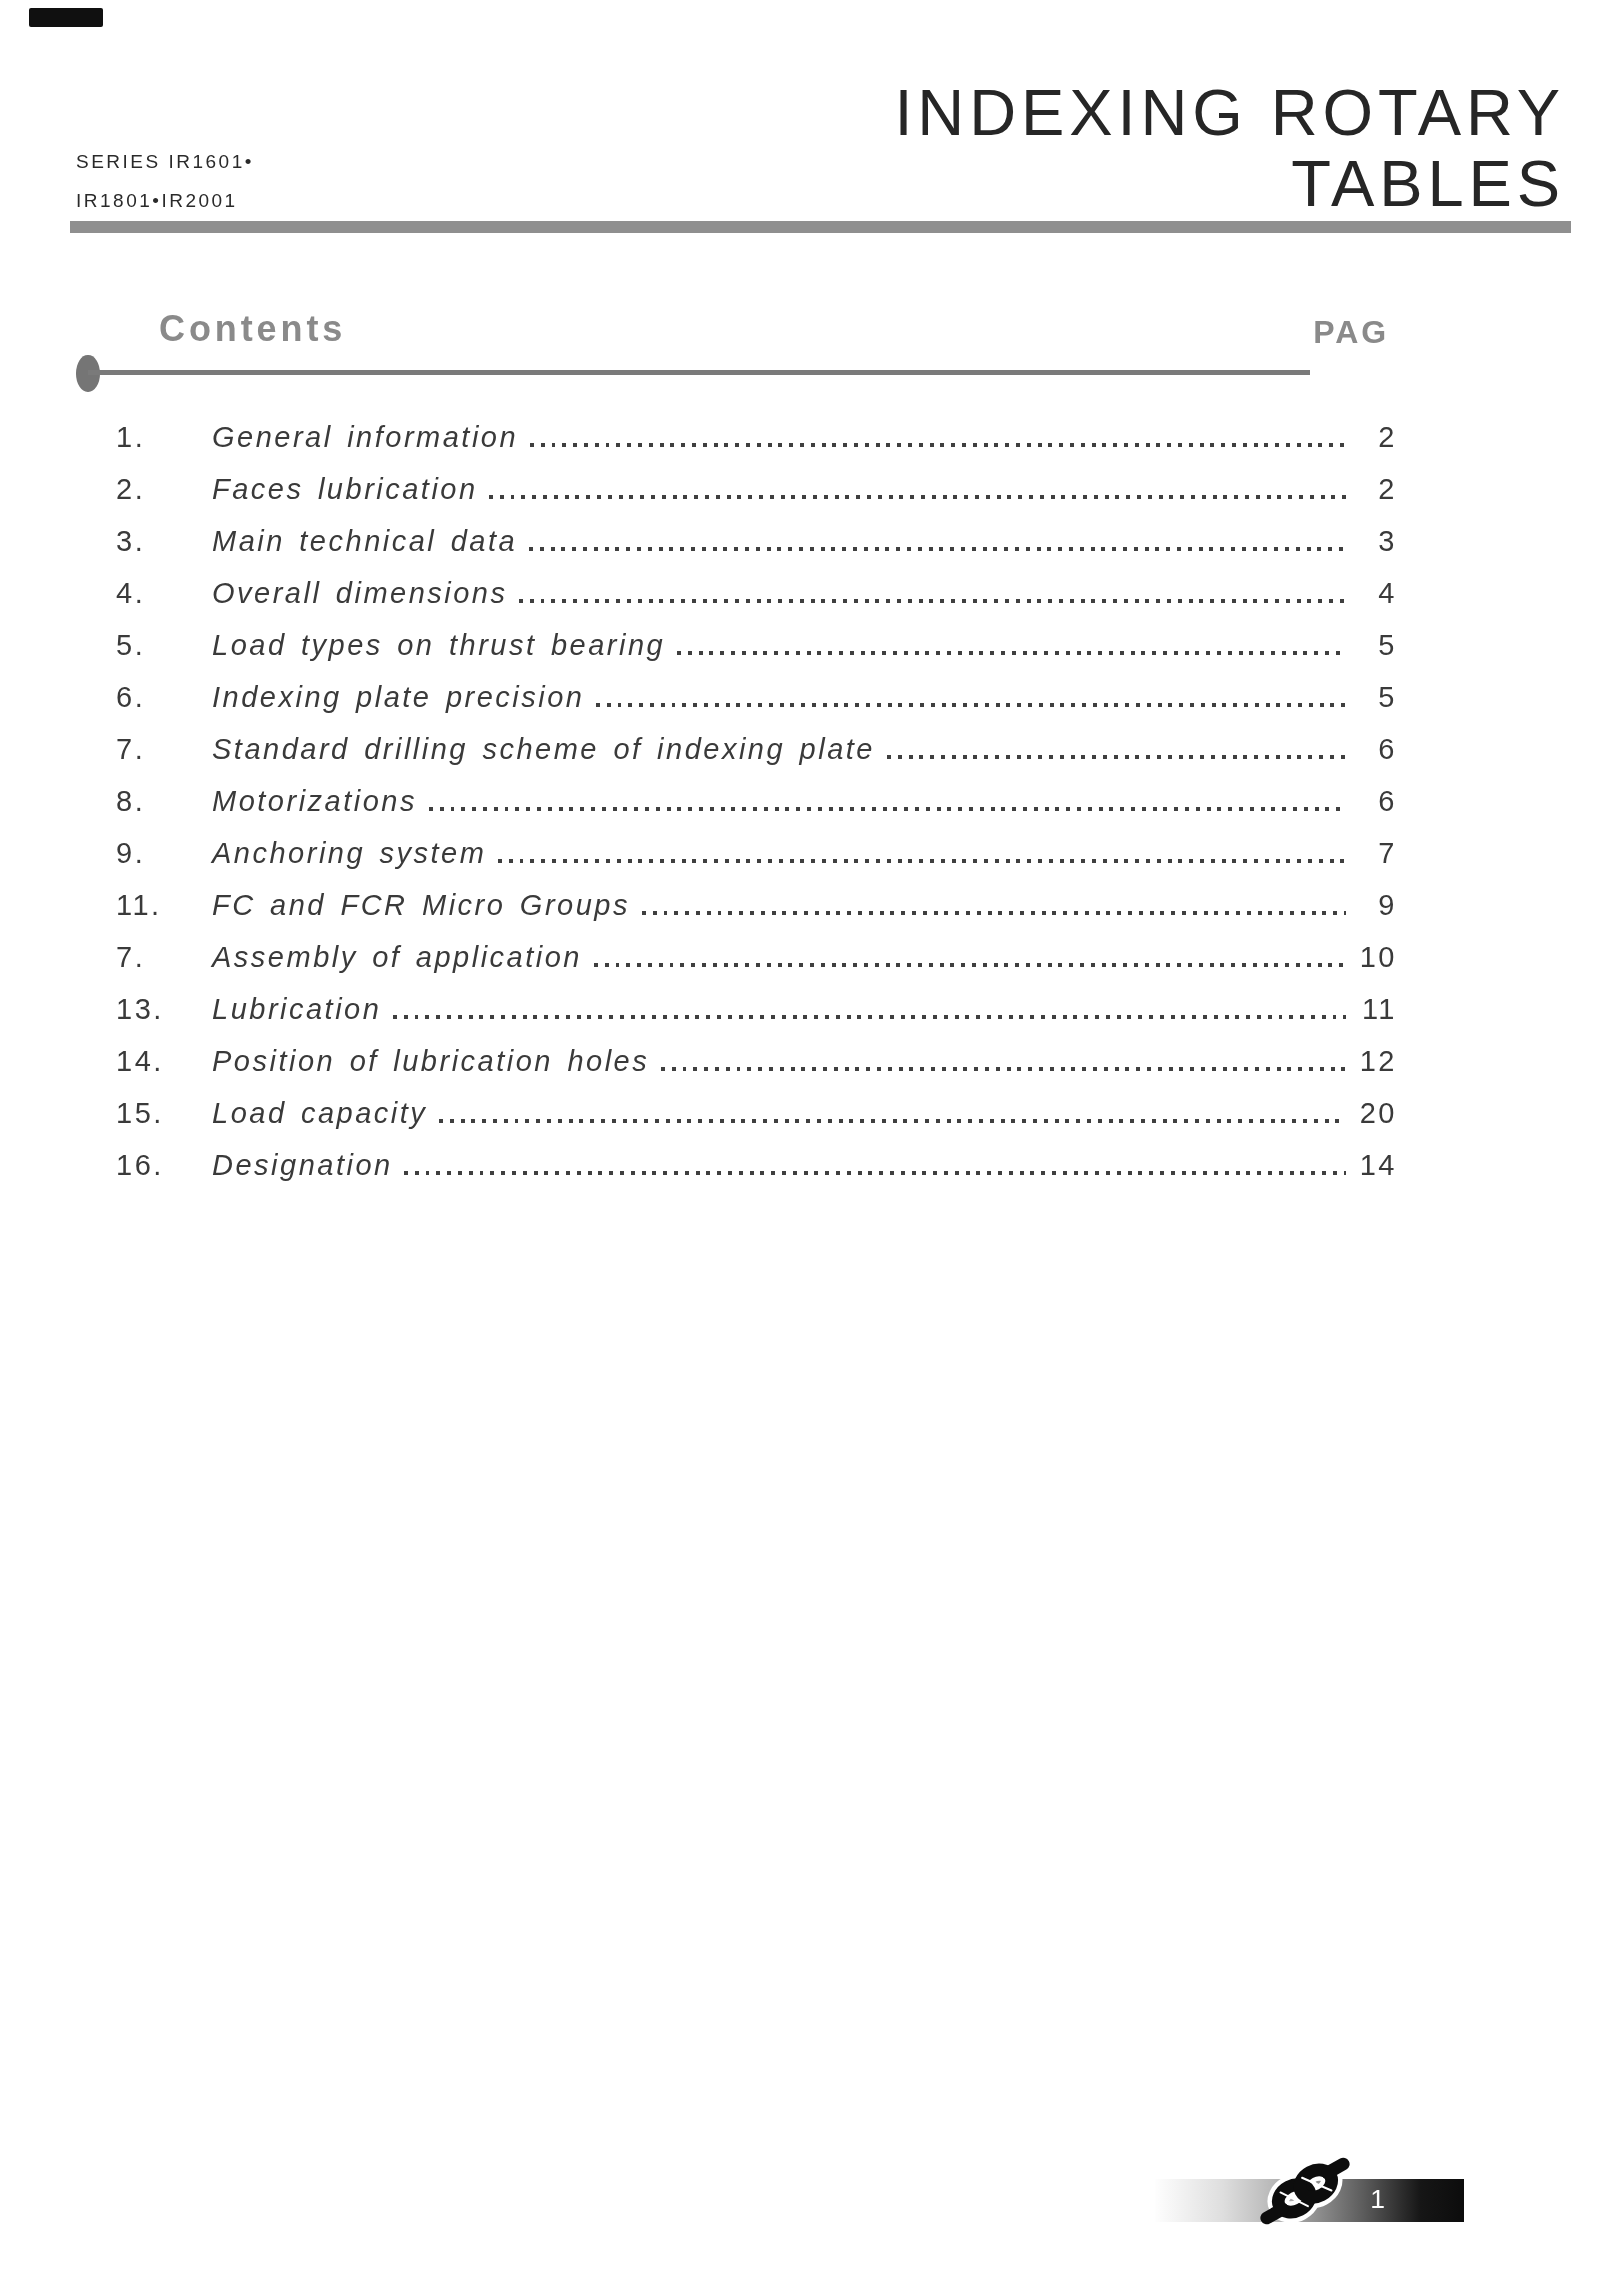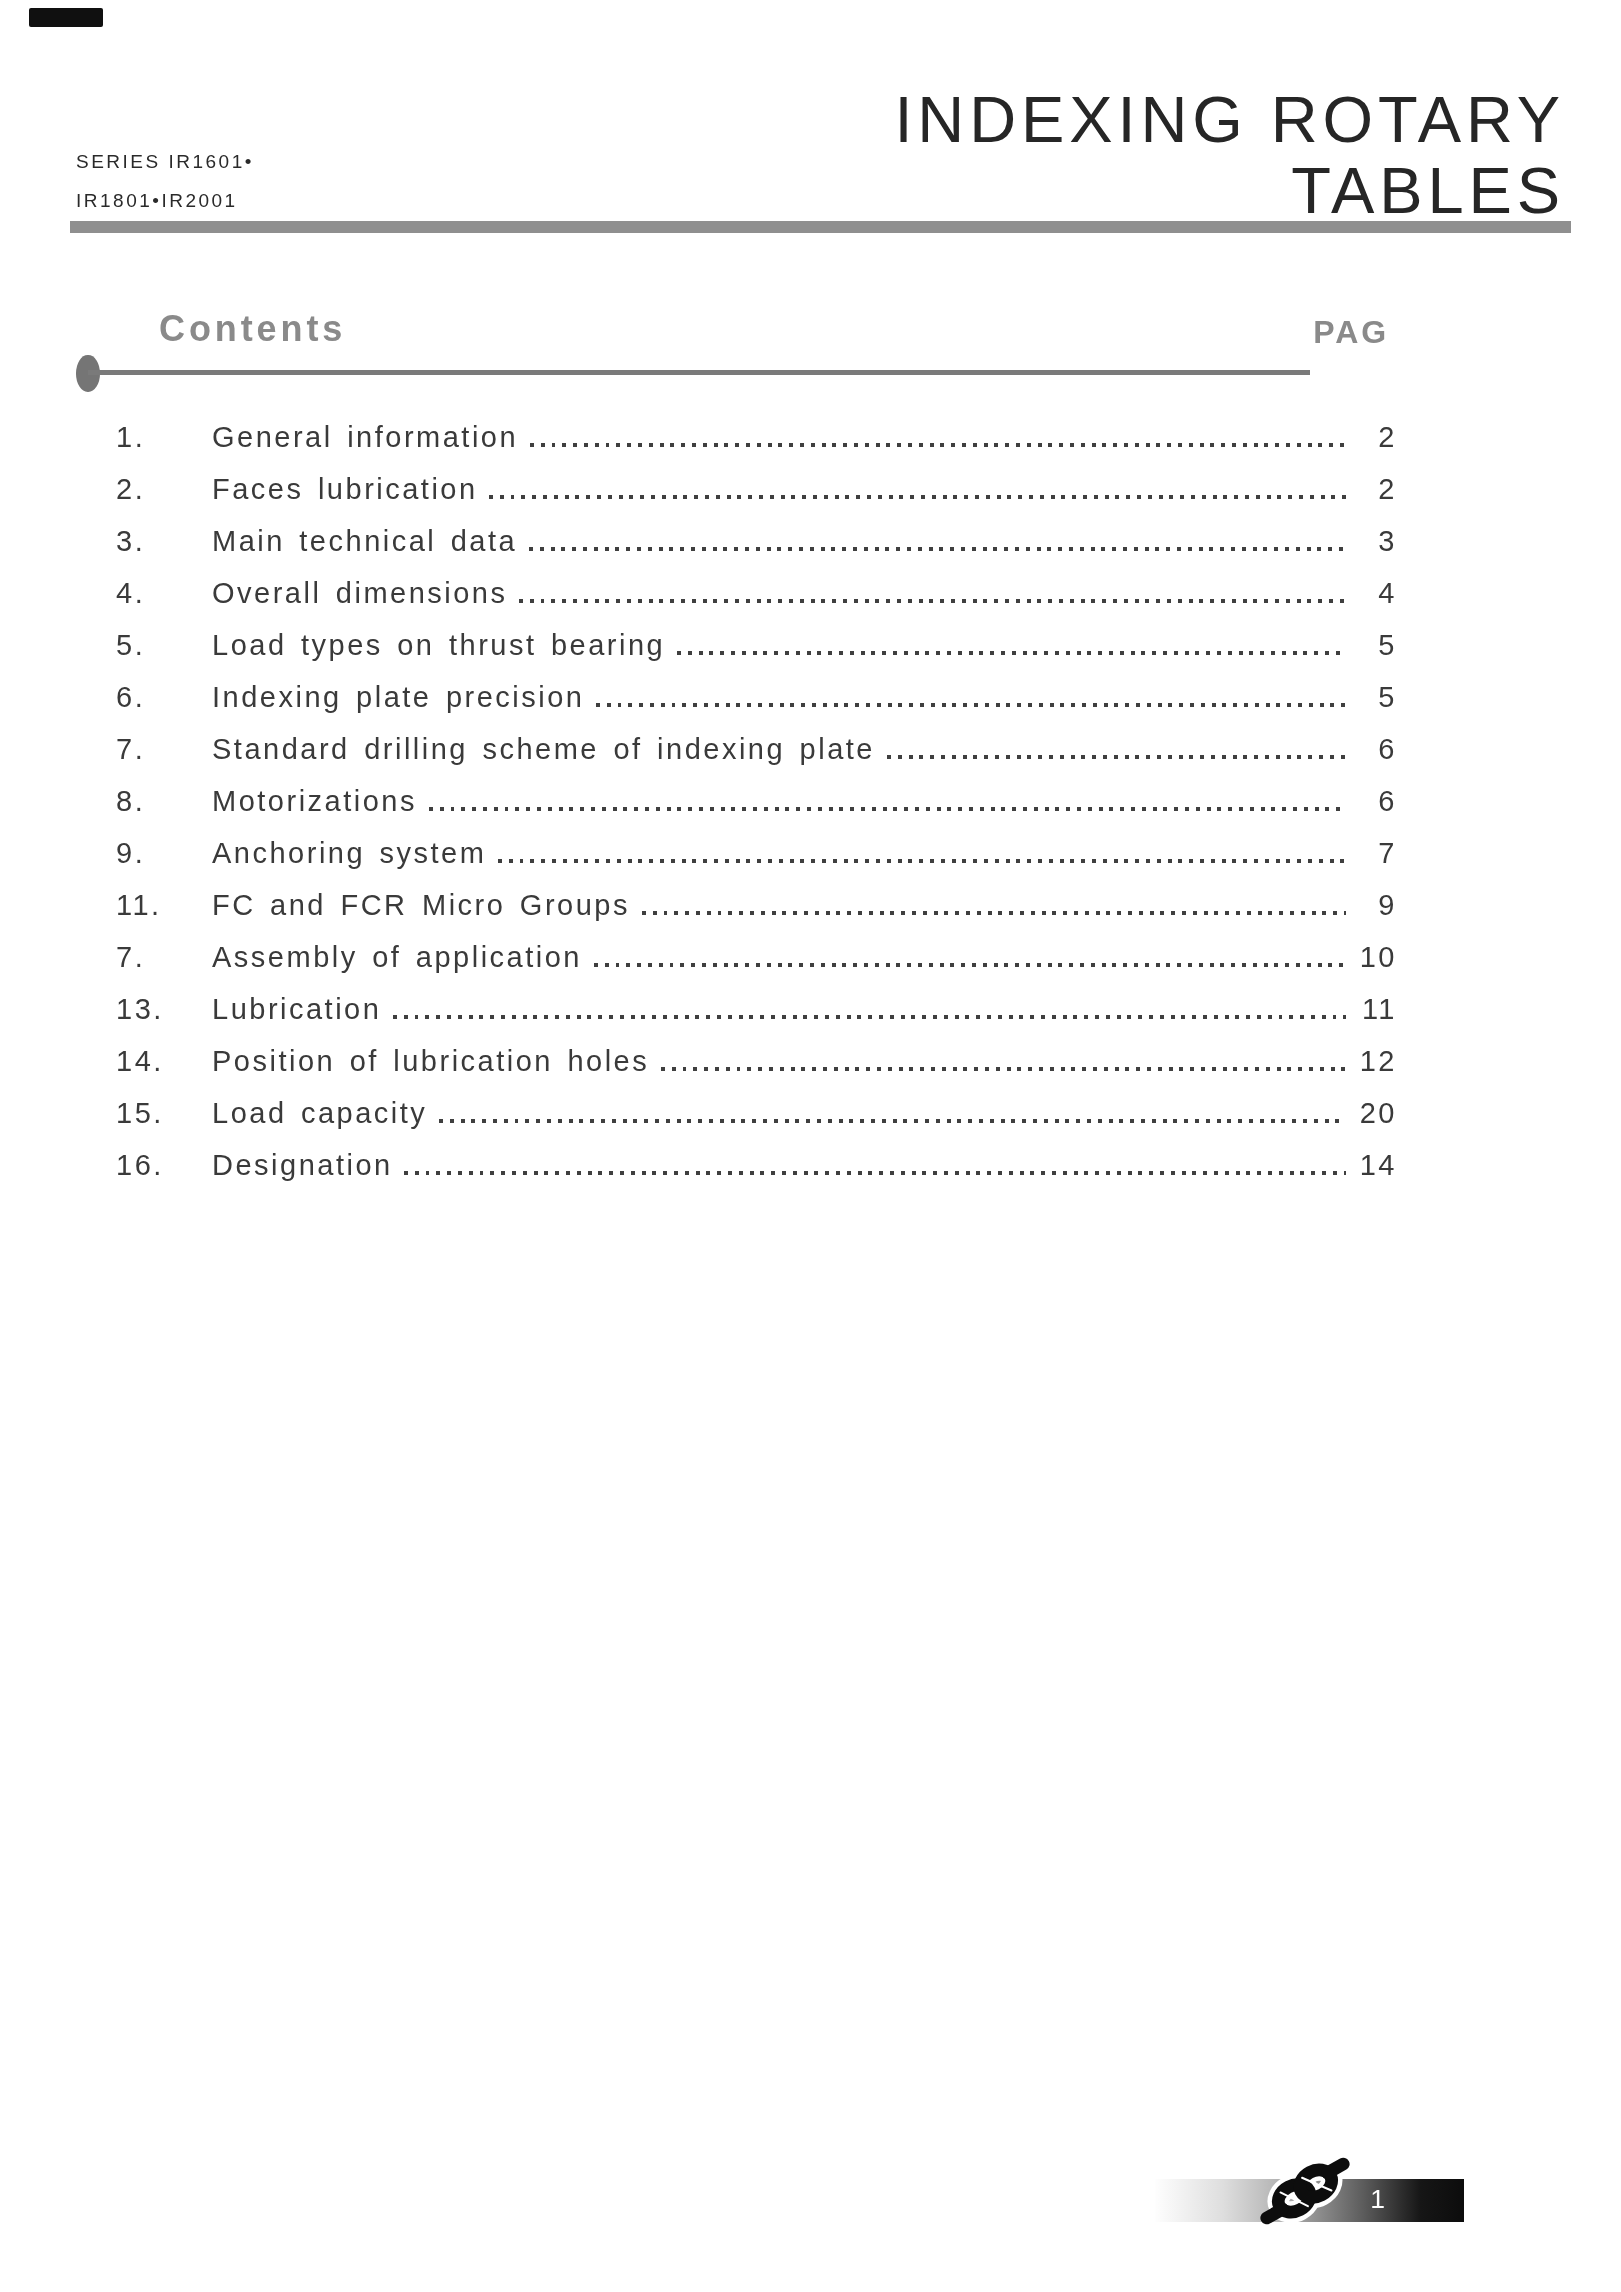--- a/index.html
+++ b/index.html
@@ -28,7 +28,7 @@
     white-space:nowrap;
   }
   .doc-title {
-    position:absolute; right:56px; top:84px;
+    position:absolute; right:56px; top:77px;
     text-align:right;
     font-size:65px; line-height:71px;
     letter-spacing:4.9px;

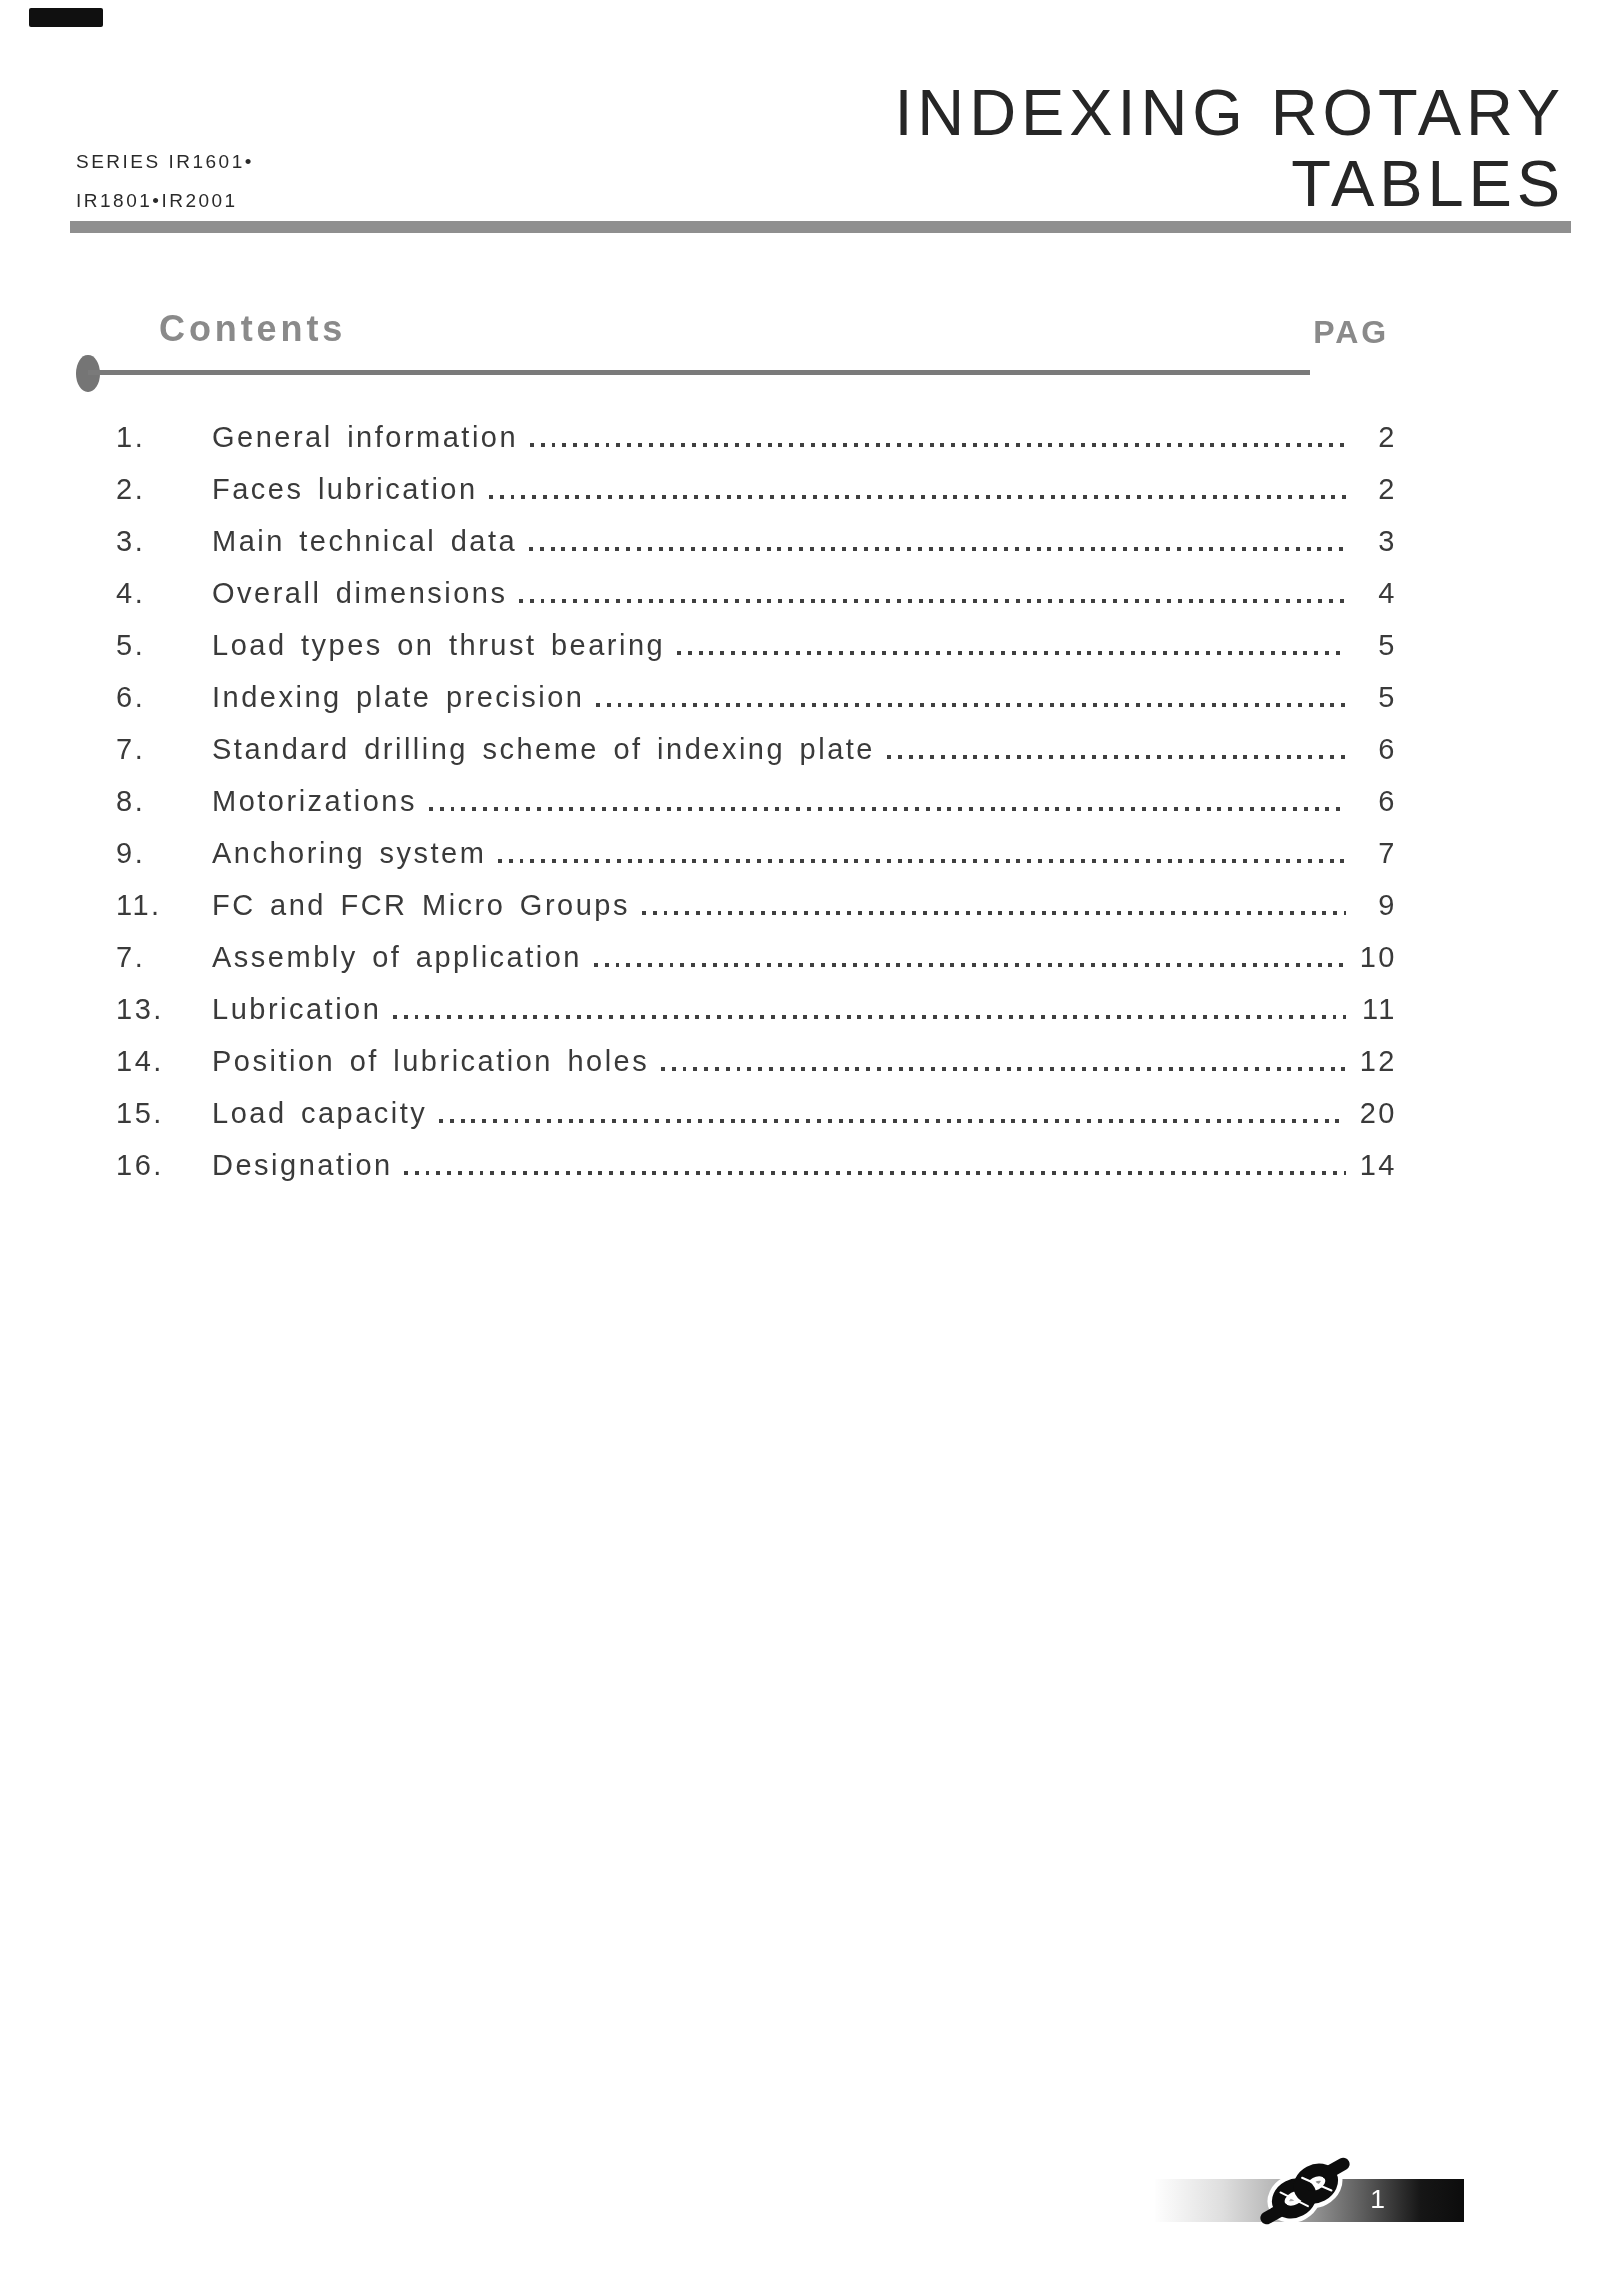--- a/index.html
+++ b/index.html
@@ -83,7 +83,7 @@
     white-space:nowrap;
   }
   .toc-num { width:96px; flex:0 0 96px; }
-  .toc-title { padding-right:11.8px; }
+  .toc-title { padding-right:11.8px;font-style:italic; }
   .toc-leader {
     flex:1 1 auto;
     height:3.9px;

